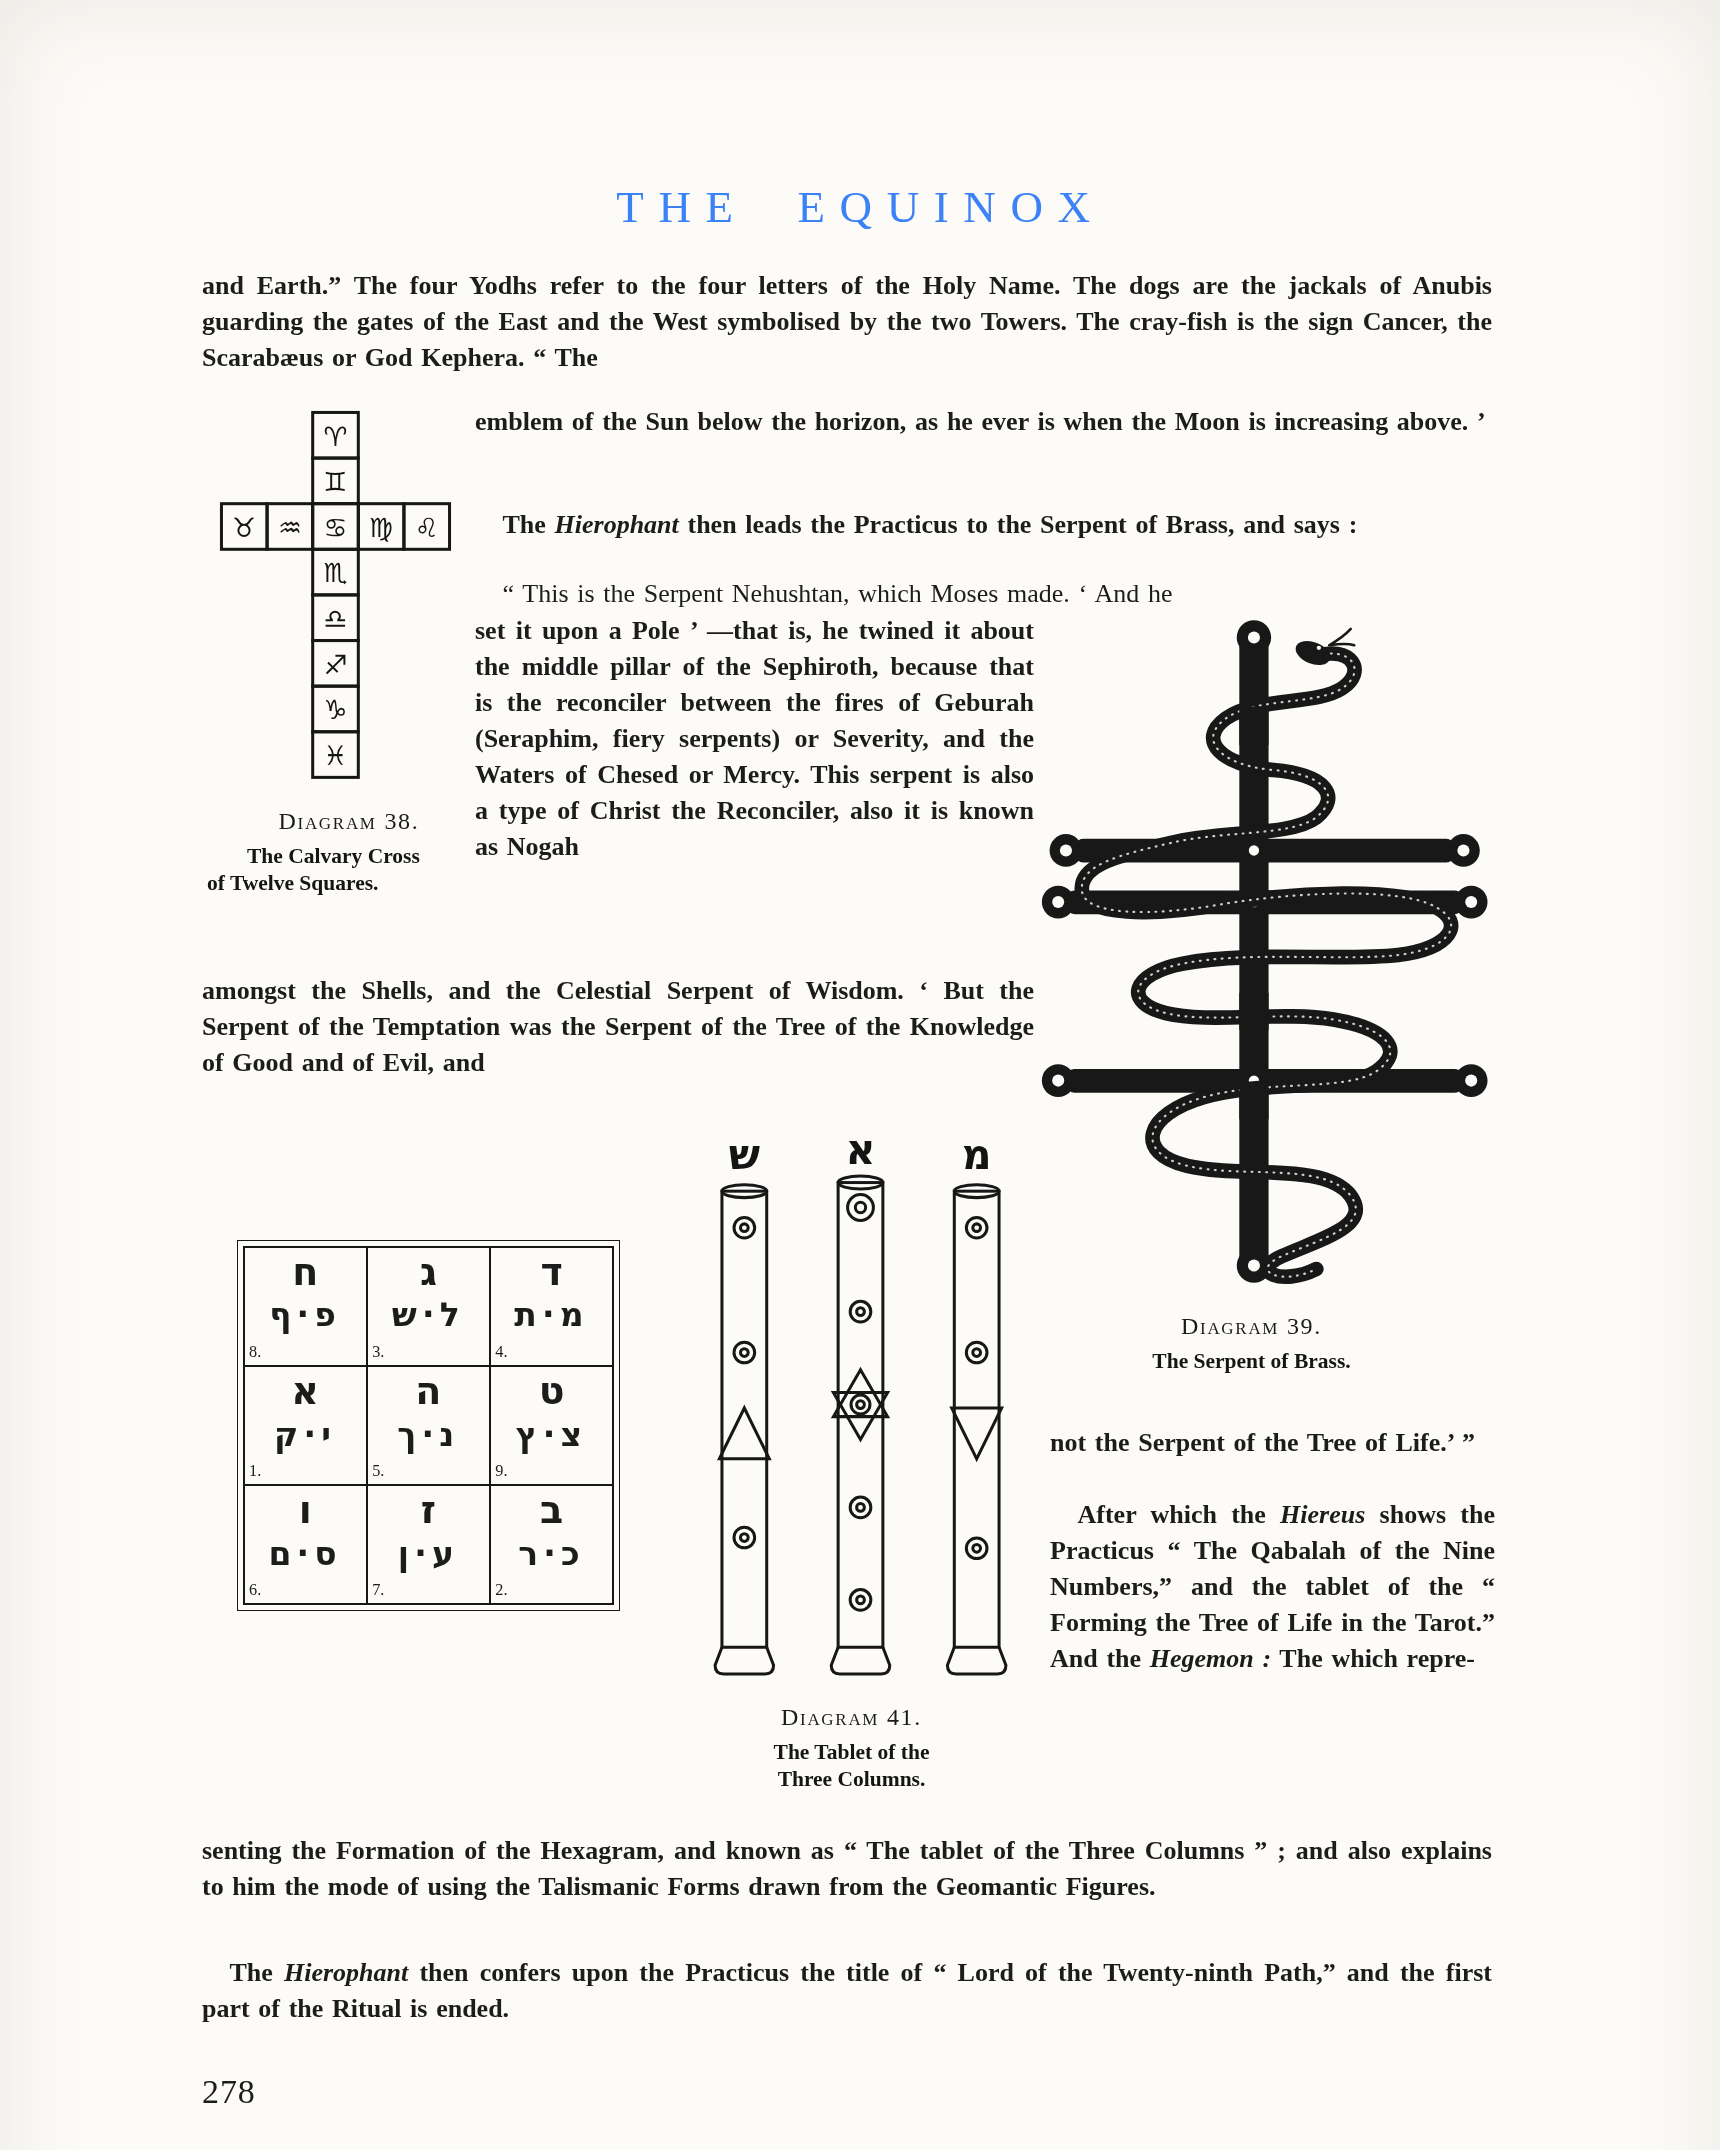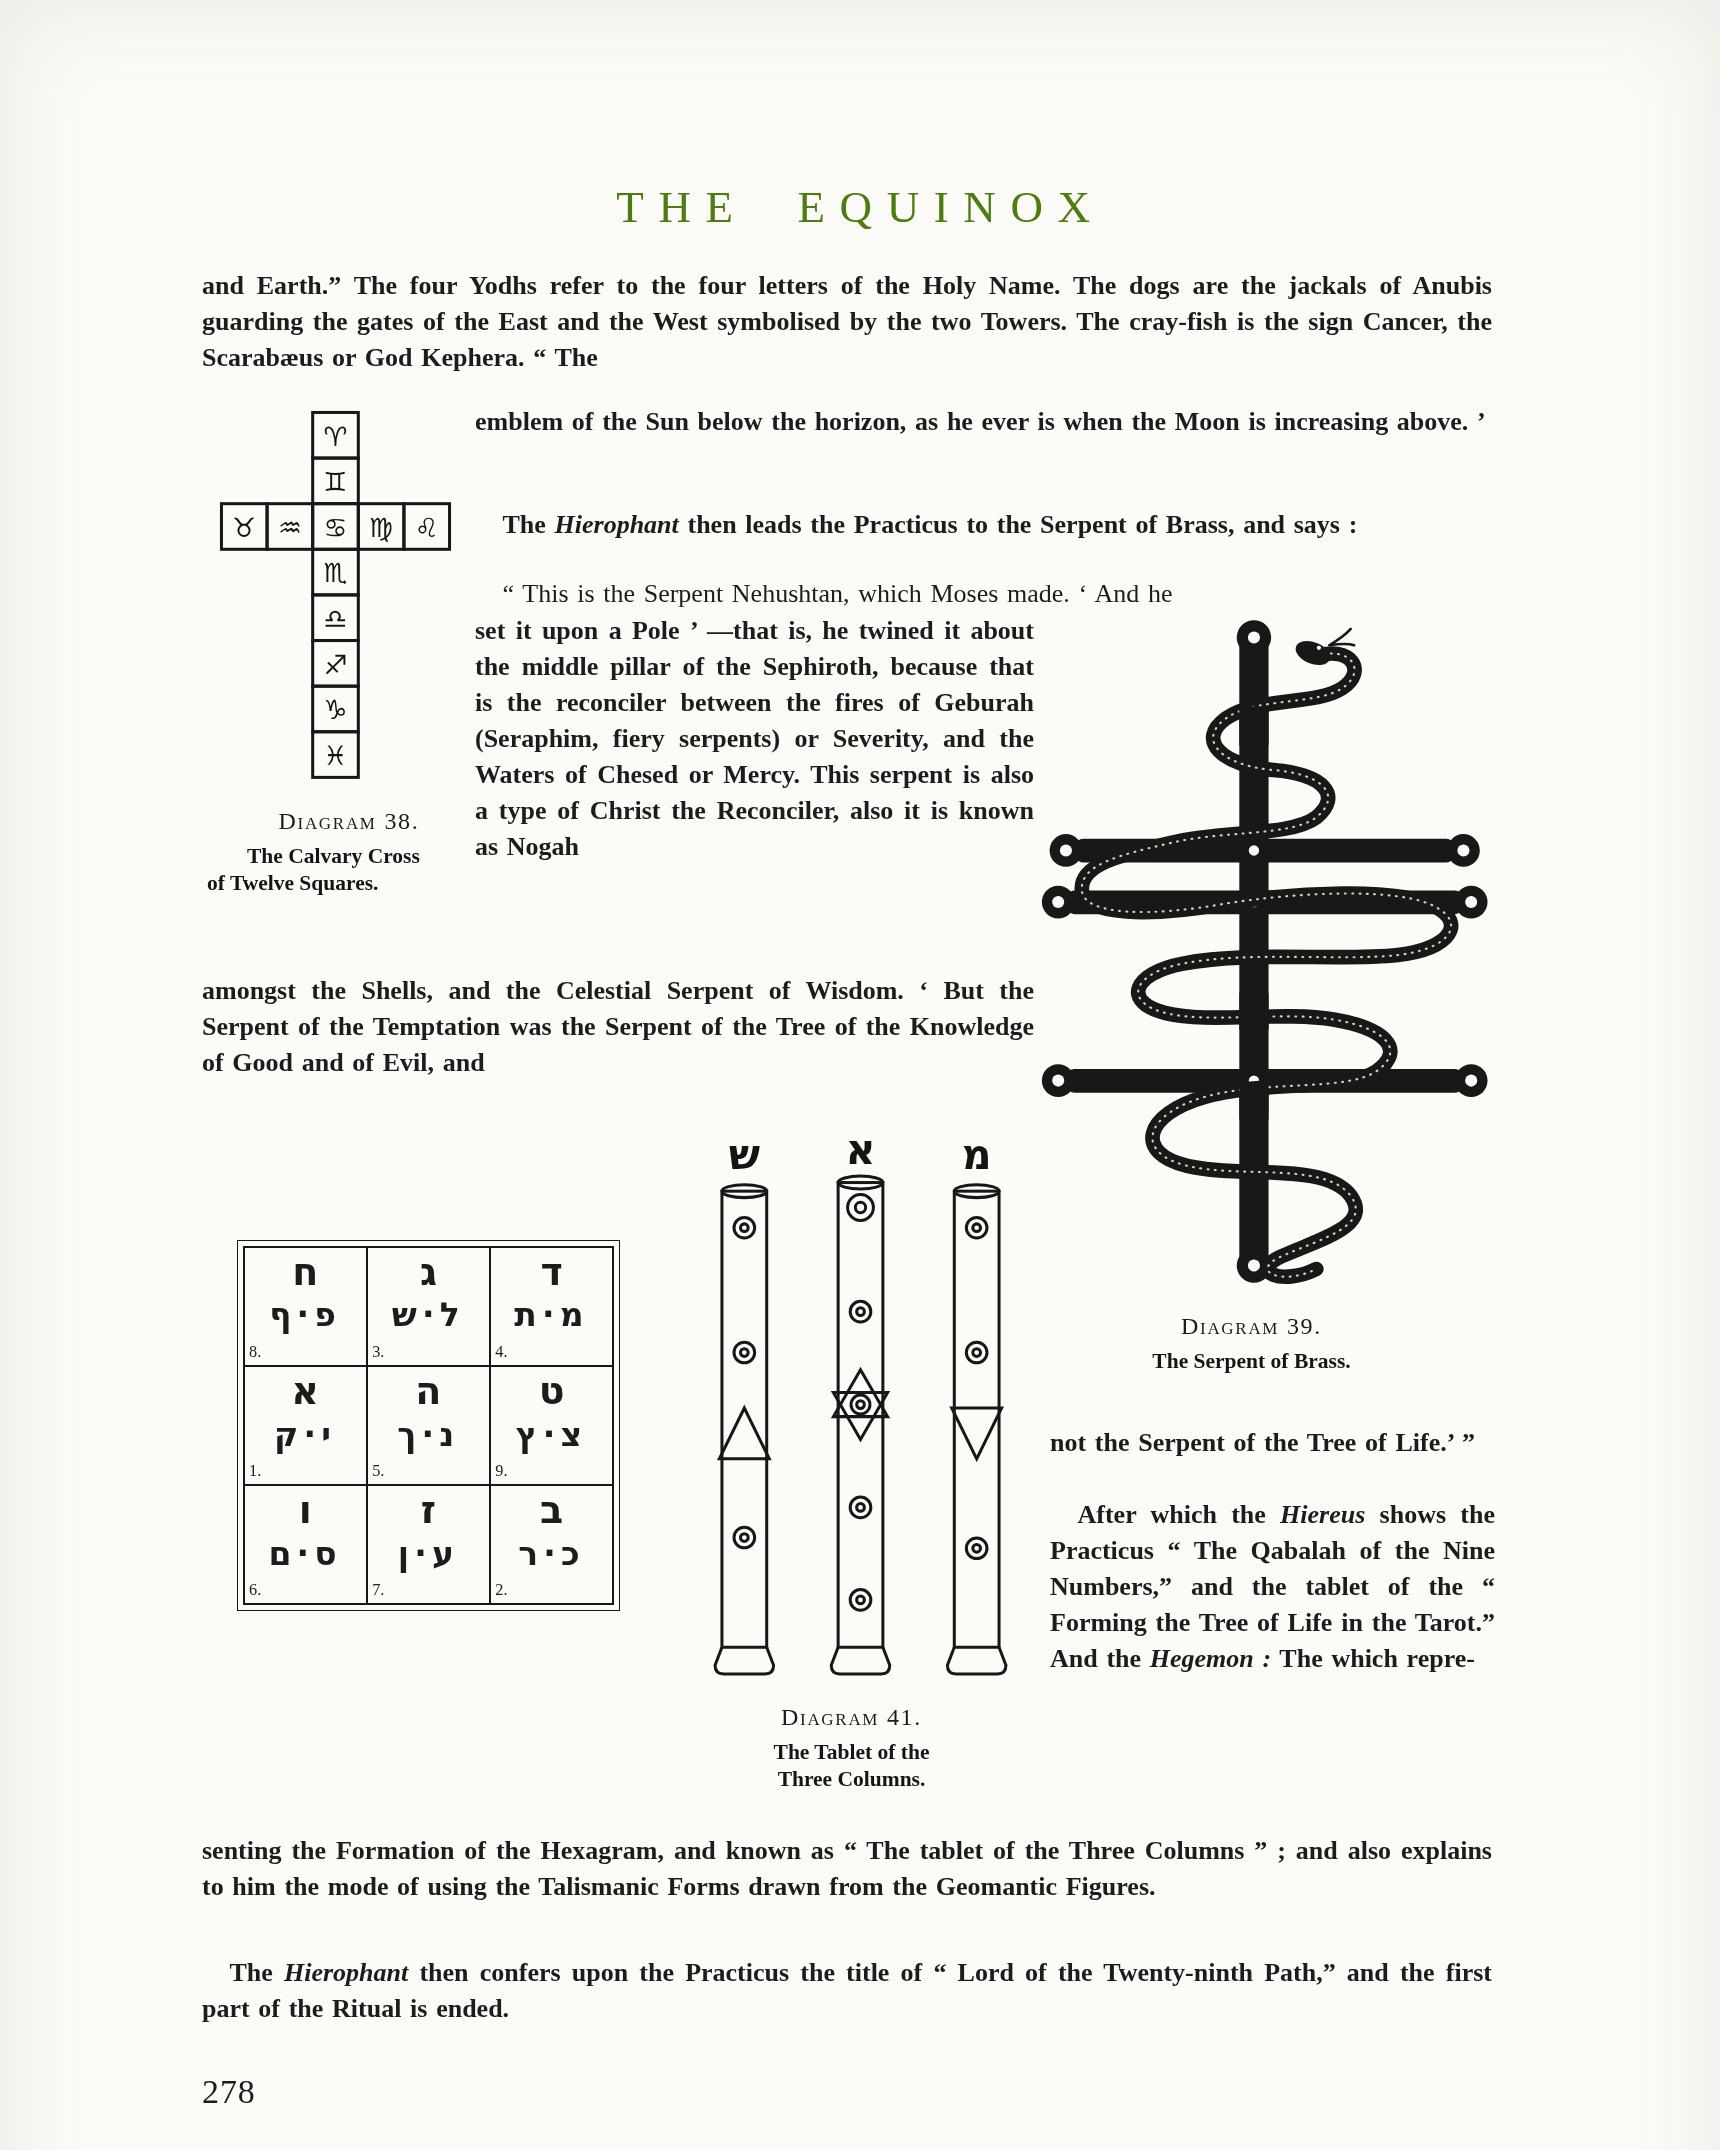--- a/index.html
+++ b/index.html
@@ -20,7 +20,7 @@
   #title{
     left:0;top:181px;width:1721px;text-align:center;
     font-size:45px;letter-spacing:14.6px;word-spacing:24px;
-    color:#4d7c0f;
+    color:#3b82f6;
   }
   .diag-label{
     font-variant:small-caps;font-size:24px;letter-spacing:1.7px;

